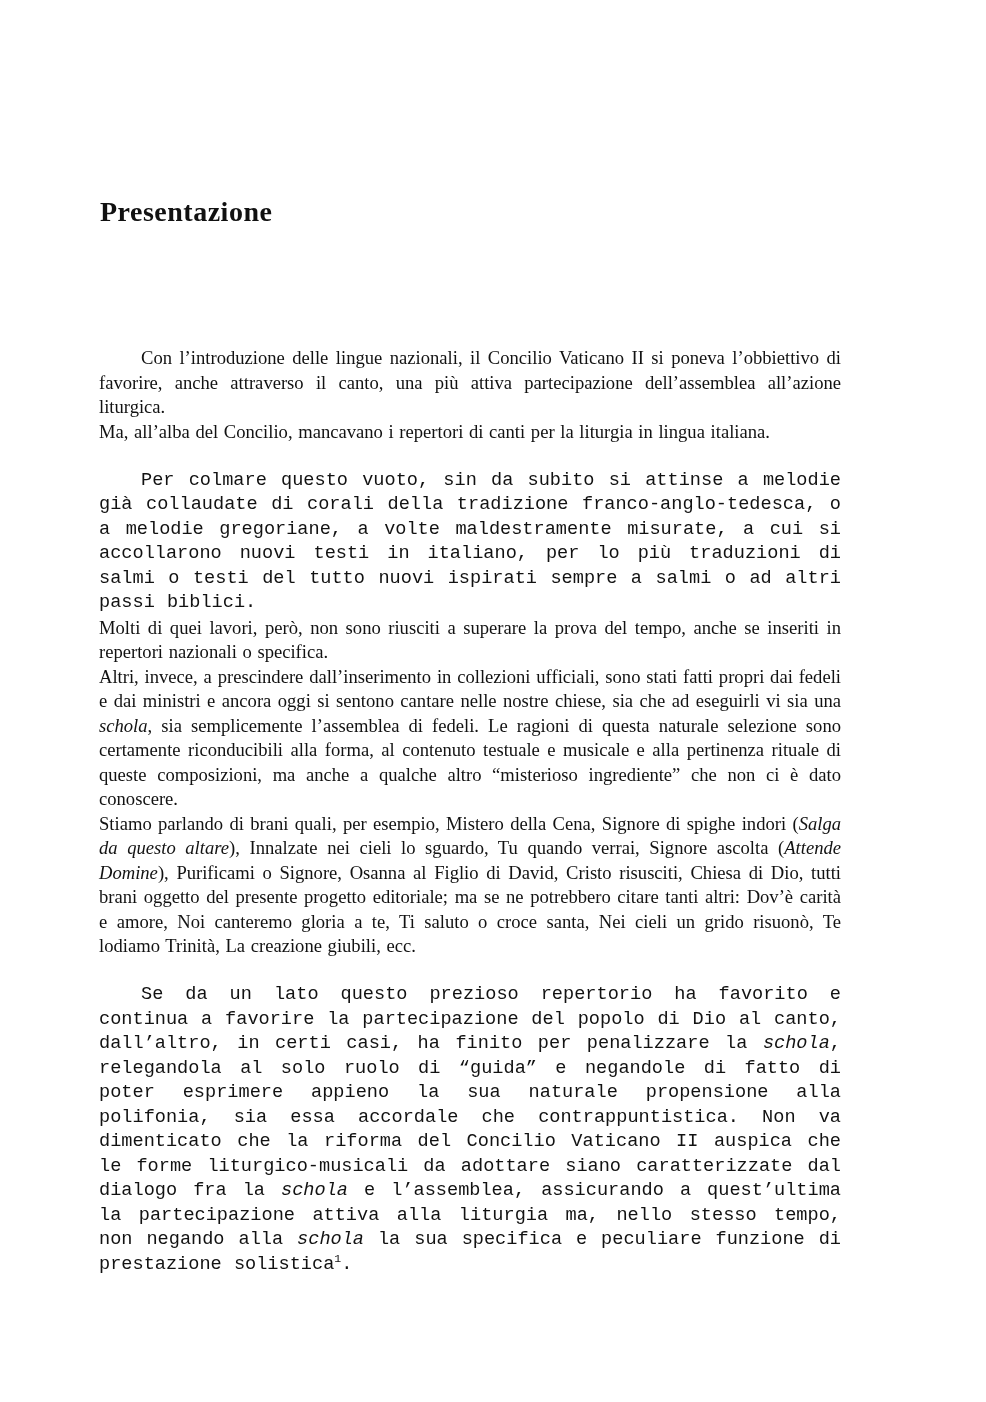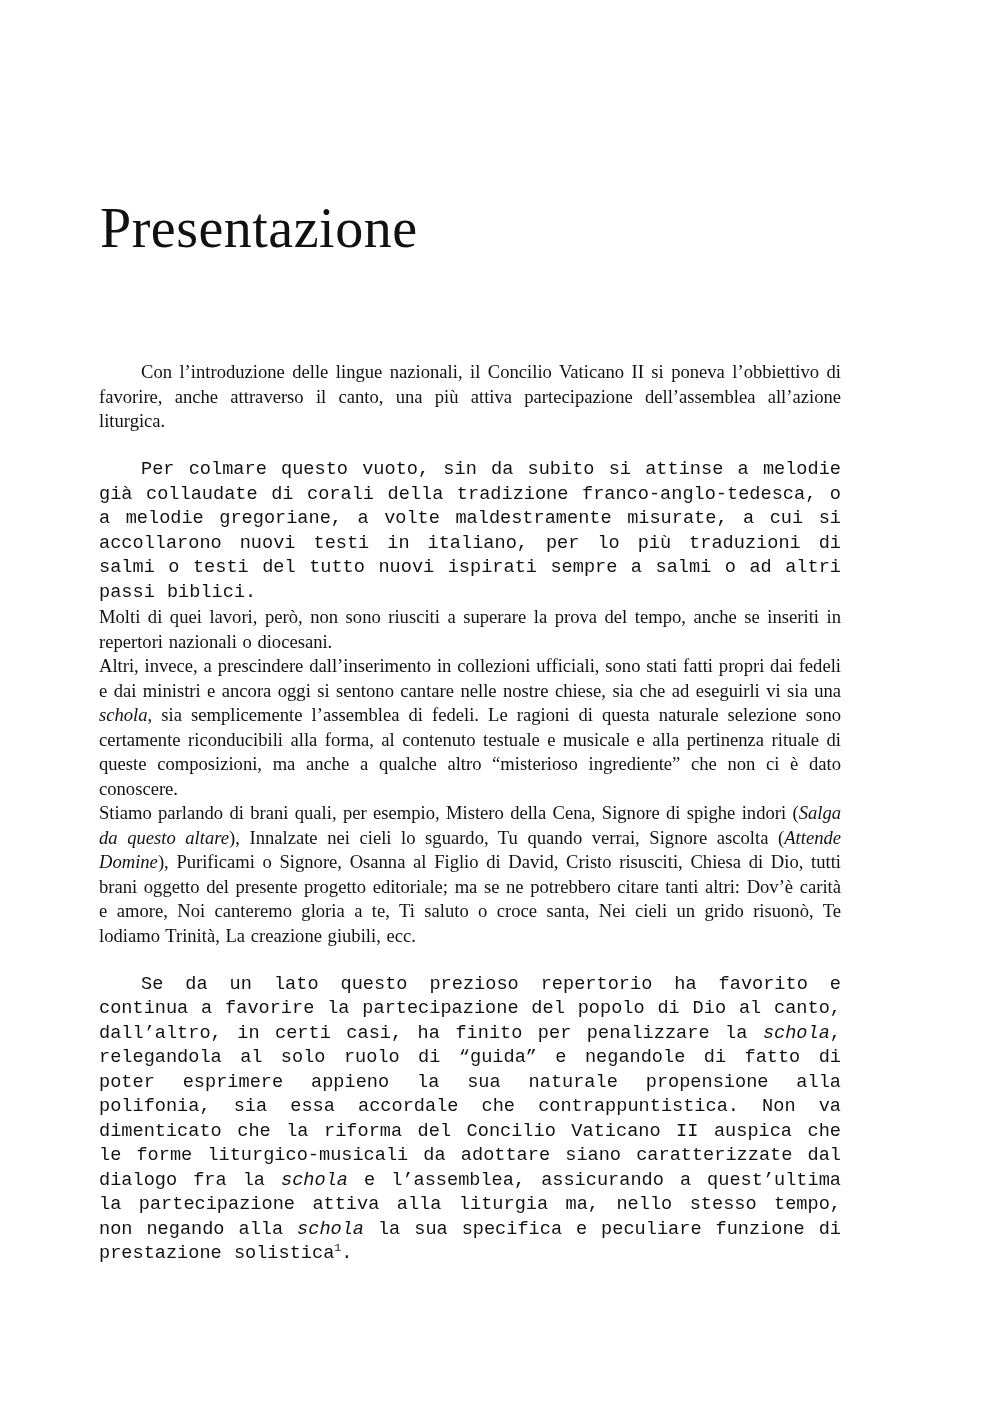--- a/index.html
+++ b/index.html
@@ -21,8 +21,8 @@
     left: 100px;
     top: 196px;
     margin: 0;
-    font-size: 56px;
-    font-weight: normal;
+    font-size: 28px;
+    font-weight: bold;
     letter-spacing: 0.5px;
     color: #111111;
     text-align: right;

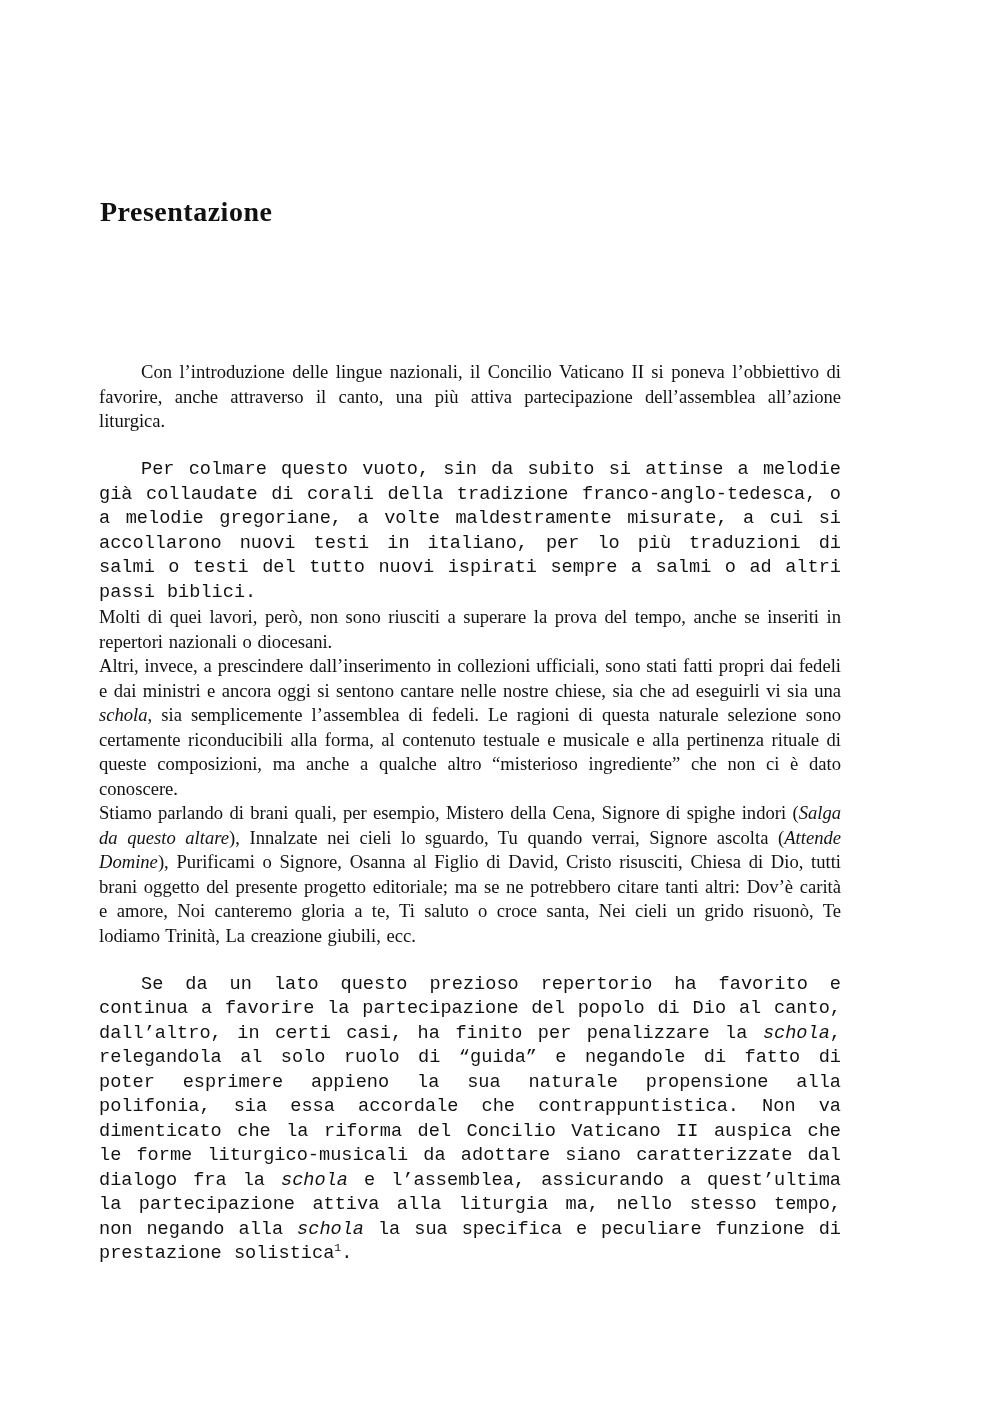--- a/index.html
+++ b/index.html
@@ -30,7 +30,7 @@
   .text-block {
     position: absolute;
     left: 99px;
-    top: 360px;
+    top: 346px;
     width: 742px;
   }
   .paragraph {

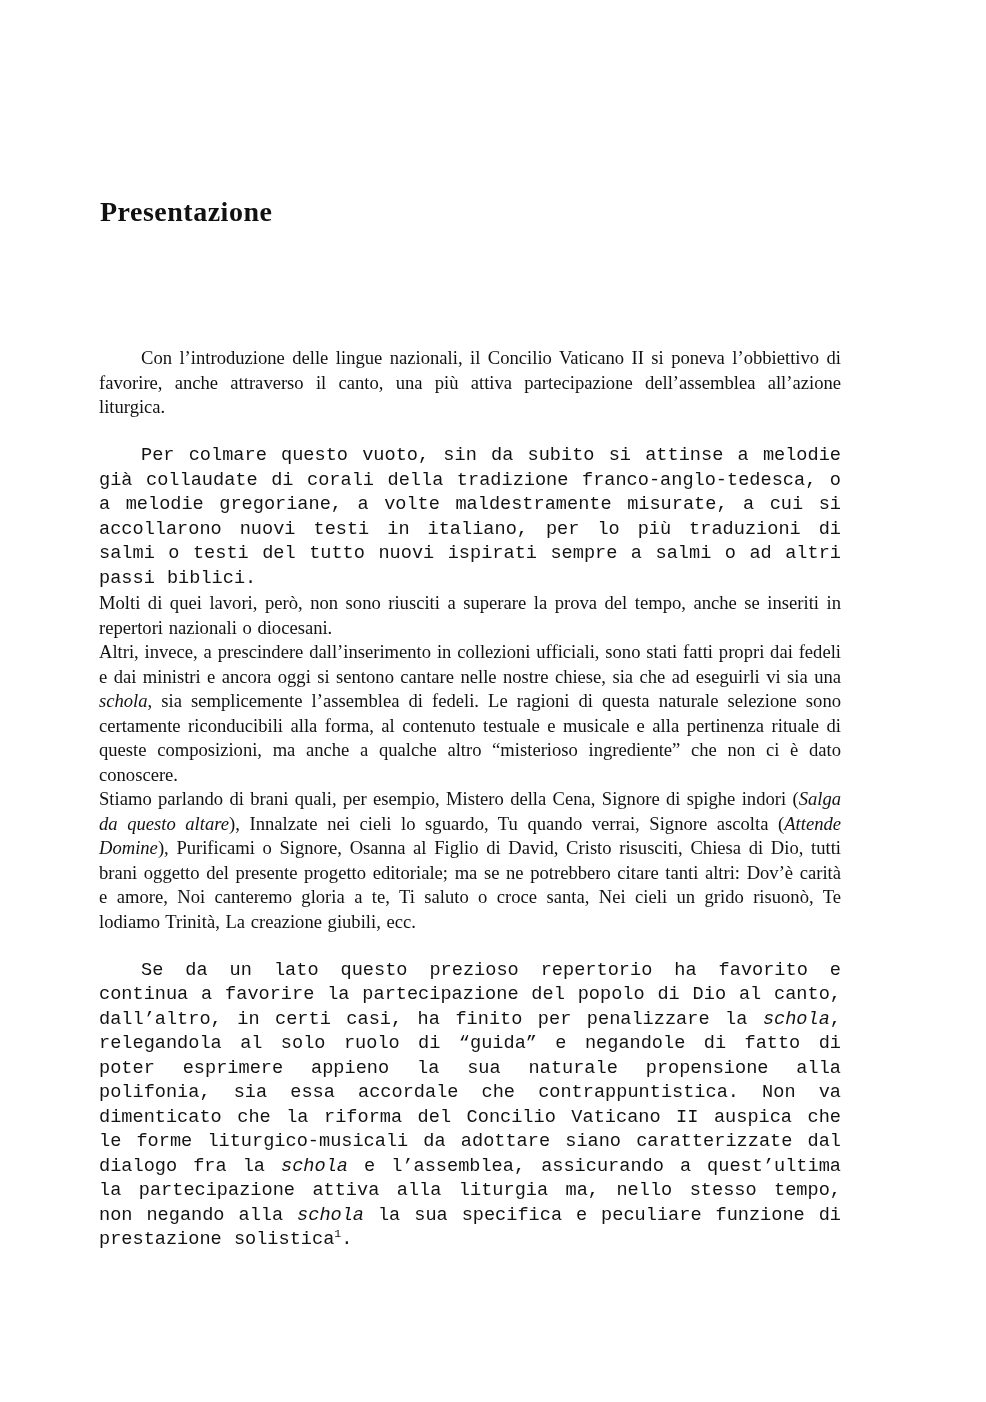--- a/index.html
+++ b/index.html
@@ -58,6 +58,7 @@
 
   <div class="text-block">
       <p class="paragraph indent"><span class="seg-plain">Con l’introduzione delle lingue nazionali, il Concilio Vaticano II si poneva l’obbiettivo di favorire, anche attraverso il canto, una più attiva partecipazione dell’assemblea all’azione liturgica.</span></p>
+      <p class="paragraph"><span class="seg-plain">Ma, all’alba del Concilio, mancavano i repertori di canti per la liturgia in lingua italiana.</span></p>
       <p class="paragraph indent gap-before"><span class="seg-plain">Per colmare questo vuoto, sin da subito si attinse a melodie già collaudate di corali della tradizione franco-anglo-tedesca, o a melodie gregoriane, a volte maldestramente misurate, a cui si accollarono nuovi testi in italiano, per lo più traduzioni di salmi o testi del tutto nuovi ispirati sempre a salmi o ad altri passi biblici.</span></p>
       <p class="paragraph"><span class="seg-plain">Molti di quei lavori, però, non sono riusciti a superare la prova del tempo, anche se inseriti in repertori nazionali o diocesani.</span></p>
       <p class="paragraph"><span class="seg-plain">Altri, invece, a prescindere dall’inserimento in collezioni ufficiali, sono stati fatti propri dai fedeli e dai ministri e ancora oggi si sentono cantare nelle nostre chiese, sia che ad eseguirli vi sia una </span><span class="seg-italic">schola</span><span class="seg-plain">, sia semplicemente l’assemblea di fedeli. Le ragioni di questa naturale selezione sono certamente riconducibili alla forma, al contenuto testuale e musicale e alla pertinenza rituale di queste composizioni, ma anche a qualche altro “misterioso ingrediente” che non ci è dato conoscere.</span></p>

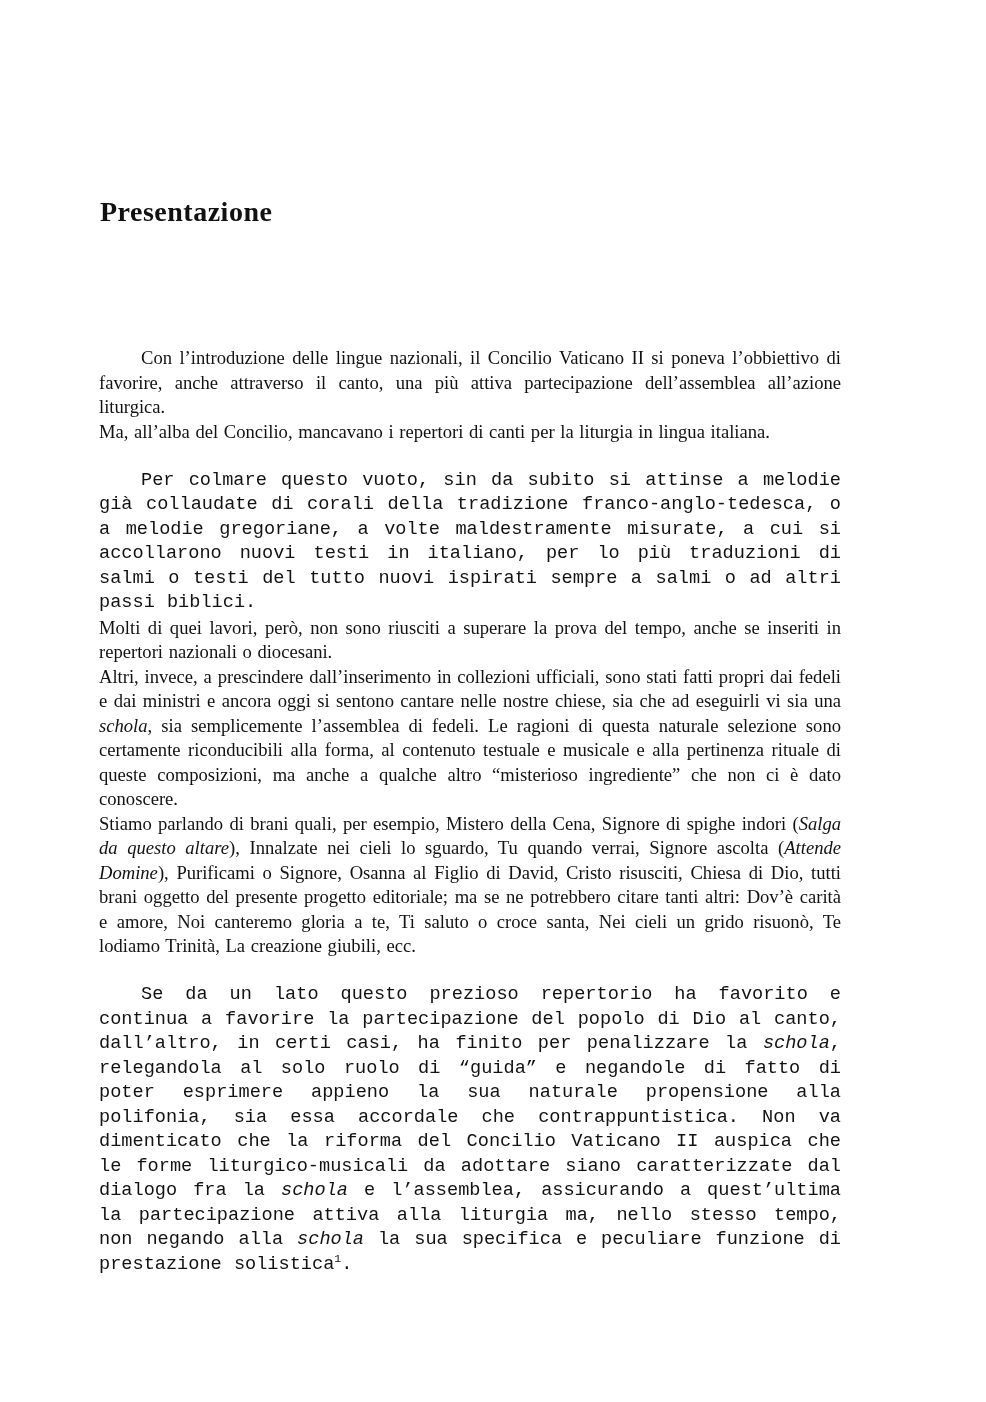--- a/index.html
+++ b/index.html
@@ -60,7 +60,7 @@
       <p class="paragraph indent"><span class="seg-plain">Con l’introduzione delle lingue nazionali, il Concilio Vaticano II si poneva l’obbiettivo di favorire, anche attraverso il canto, una più attiva partecipazione dell’assemblea all’azione liturgica.</span></p>
       <p class="paragraph"><span class="seg-plain">Ma, all’alba del Concilio, mancavano i repertori di canti per la liturgia in lingua italiana.</span></p>
       <p class="paragraph indent gap-before"><span class="seg-plain">Per colmare questo vuoto, sin da subito si attinse a melodie già collaudate di corali della tradizione franco-anglo-tedesca, o a melodie gregoriane, a volte maldestramente misurate, a cui si accollarono nuovi testi in italiano, per lo più traduzioni di salmi o testi del tutto nuovi ispirati sempre a salmi o ad altri passi biblici.</span></p>
-      <p class="paragraph"><span class="seg-plain">Molti di quei lavori, però, non sono riusciti a superare la prova del tempo, anche se inseriti in repertori nazionali o diocesani.</span></p>
+      <p class="paragraph"><span class="seg-plain">Molti di quei lavori, però, non sono riusciti a superare la prova del tempo, anche se inseriti in repertori nazionali o specifica.</span></p>
       <p class="paragraph"><span class="seg-plain">Altri, invece, a prescindere dall’inserimento in collezioni ufficiali, sono stati fatti propri dai fedeli e dai ministri e ancora oggi si sentono cantare nelle nostre chiese, sia che ad eseguirli vi sia una </span><span class="seg-italic">schola</span><span class="seg-plain">, sia semplicemente l’assemblea di fedeli. Le ragioni di questa naturale selezione sono certamente riconducibili alla forma, al contenuto testuale e musicale e alla pertinenza rituale di queste composizioni, ma anche a qualche altro “misterioso ingrediente” che non ci è dato conoscere.</span></p>
       <p class="paragraph"><span class="seg-plain">Stiamo parlando di brani quali, per esempio, Mistero della Cena, Signore di spighe indori (</span><span class="seg-italic">Salga da questo altare</span><span class="seg-plain">), Innalzate nei cieli lo sguardo, Tu quando verrai, Signore ascolta (</span><span class="seg-italic">Attende Domine</span><span class="seg-plain">), Purificami o Signore, Osanna al Figlio di David, Cristo risusciti, Chiesa di Dio, tutti brani oggetto del presente progetto editoriale; ma se ne potrebbero citare tanti altri: Dov’è carità e amore, Noi canteremo gloria a te, Ti saluto o croce santa, Nei cieli un grido risuonò, Te lodiamo Trinità, La creazione giubili, ecc.</span></p>
       <p class="paragraph indent gap-before"><span class="seg-plain">Se da un lato questo prezioso repertorio ha favorito e continua a favorire la partecipazione del popolo di Dio al canto, dall’altro, in certi casi, ha finito per penalizzare la </span><span class="seg-italic">schola</span><span class="seg-plain">, relegandola al solo ruolo di “guida” e negandole di fatto di poter esprimere appieno la sua naturale propensione alla polifonia, sia essa accordale che contrappuntistica. Non va dimenticato che la riforma del Concilio Vaticano II auspica che le forme liturgico-musicali da adottare siano caratterizzate dal dialogo fra la </span><span class="seg-italic">schola</span><span class="seg-plain"> e l’assemblea, assicurando a quest’ultima la partecipazione attiva alla liturgia ma, nello stesso tempo, non negando alla </span><span class="seg-italic">schola</span><span class="seg-plain"> la sua specifica e peculiare funzione di prestazione solistica</span><sup class="seg-sup">1</sup><span class="seg-plain">.</span></p>

